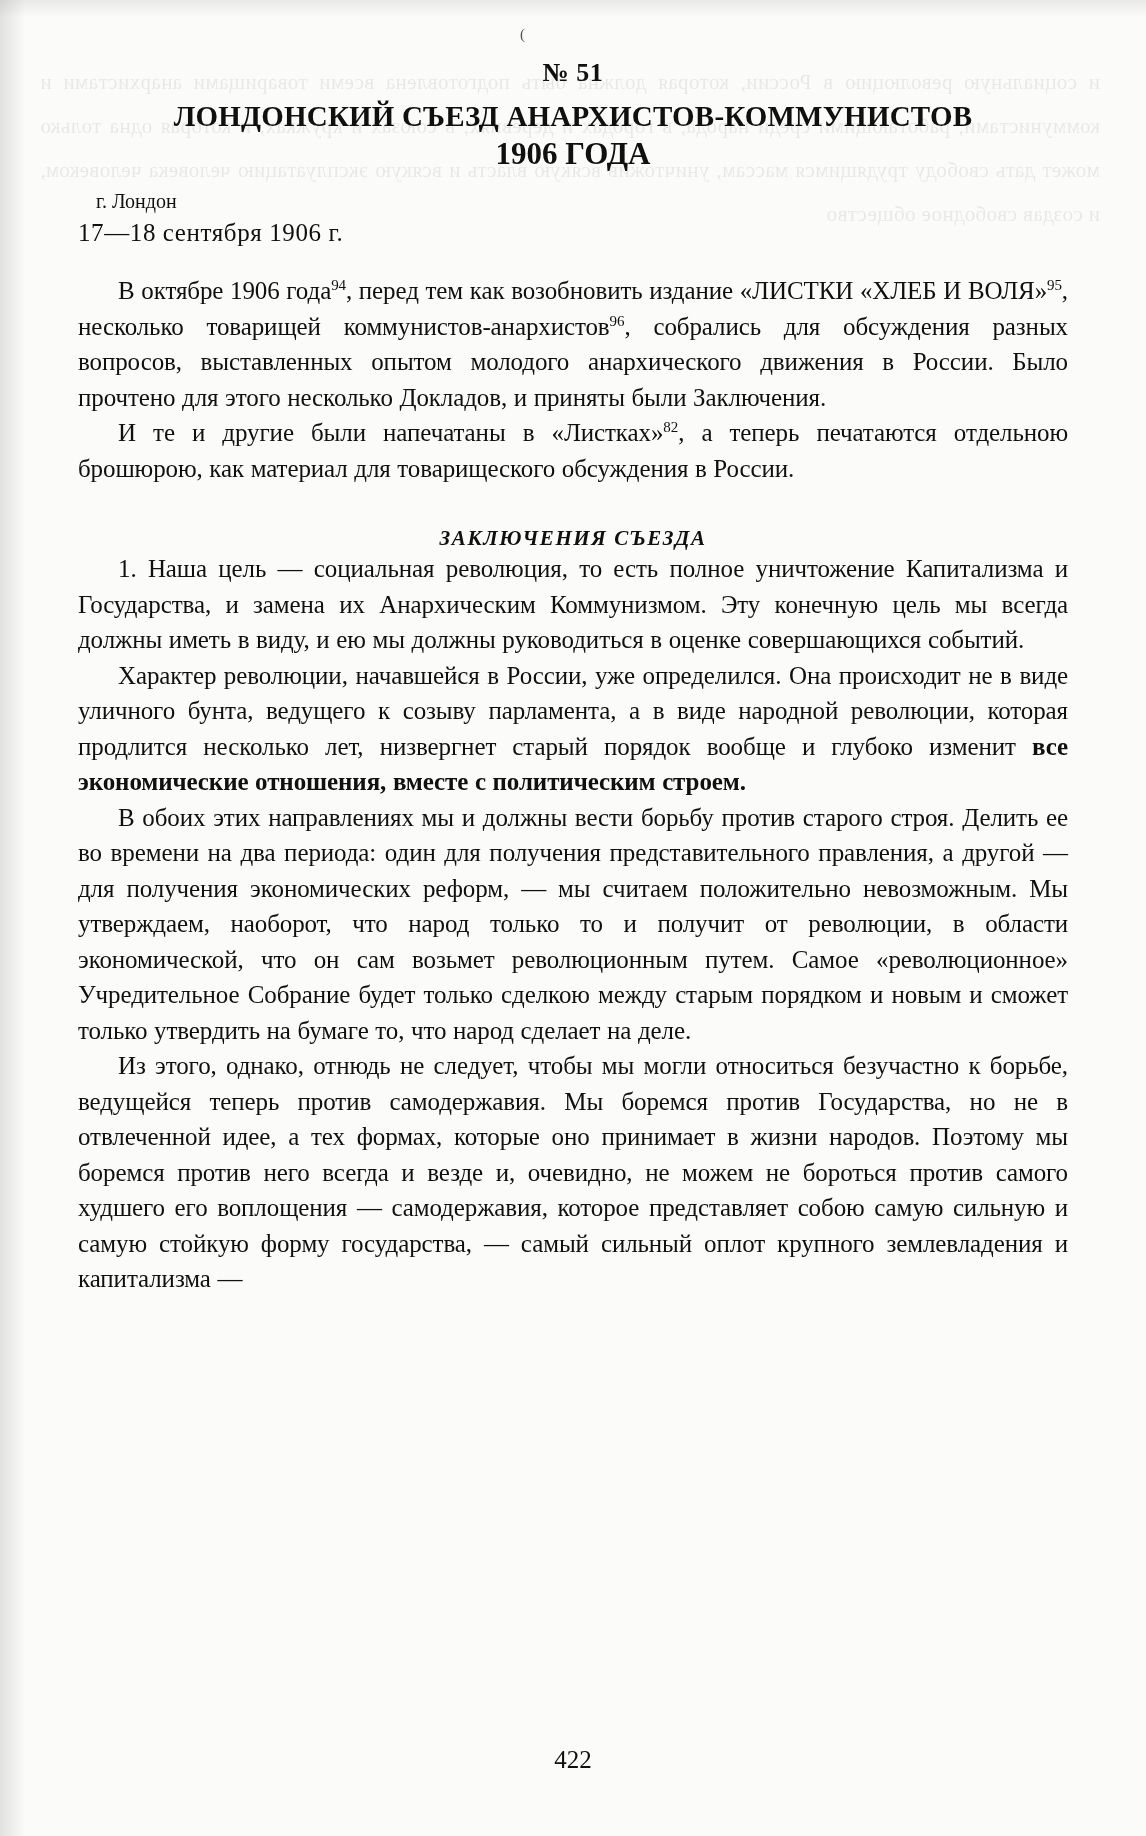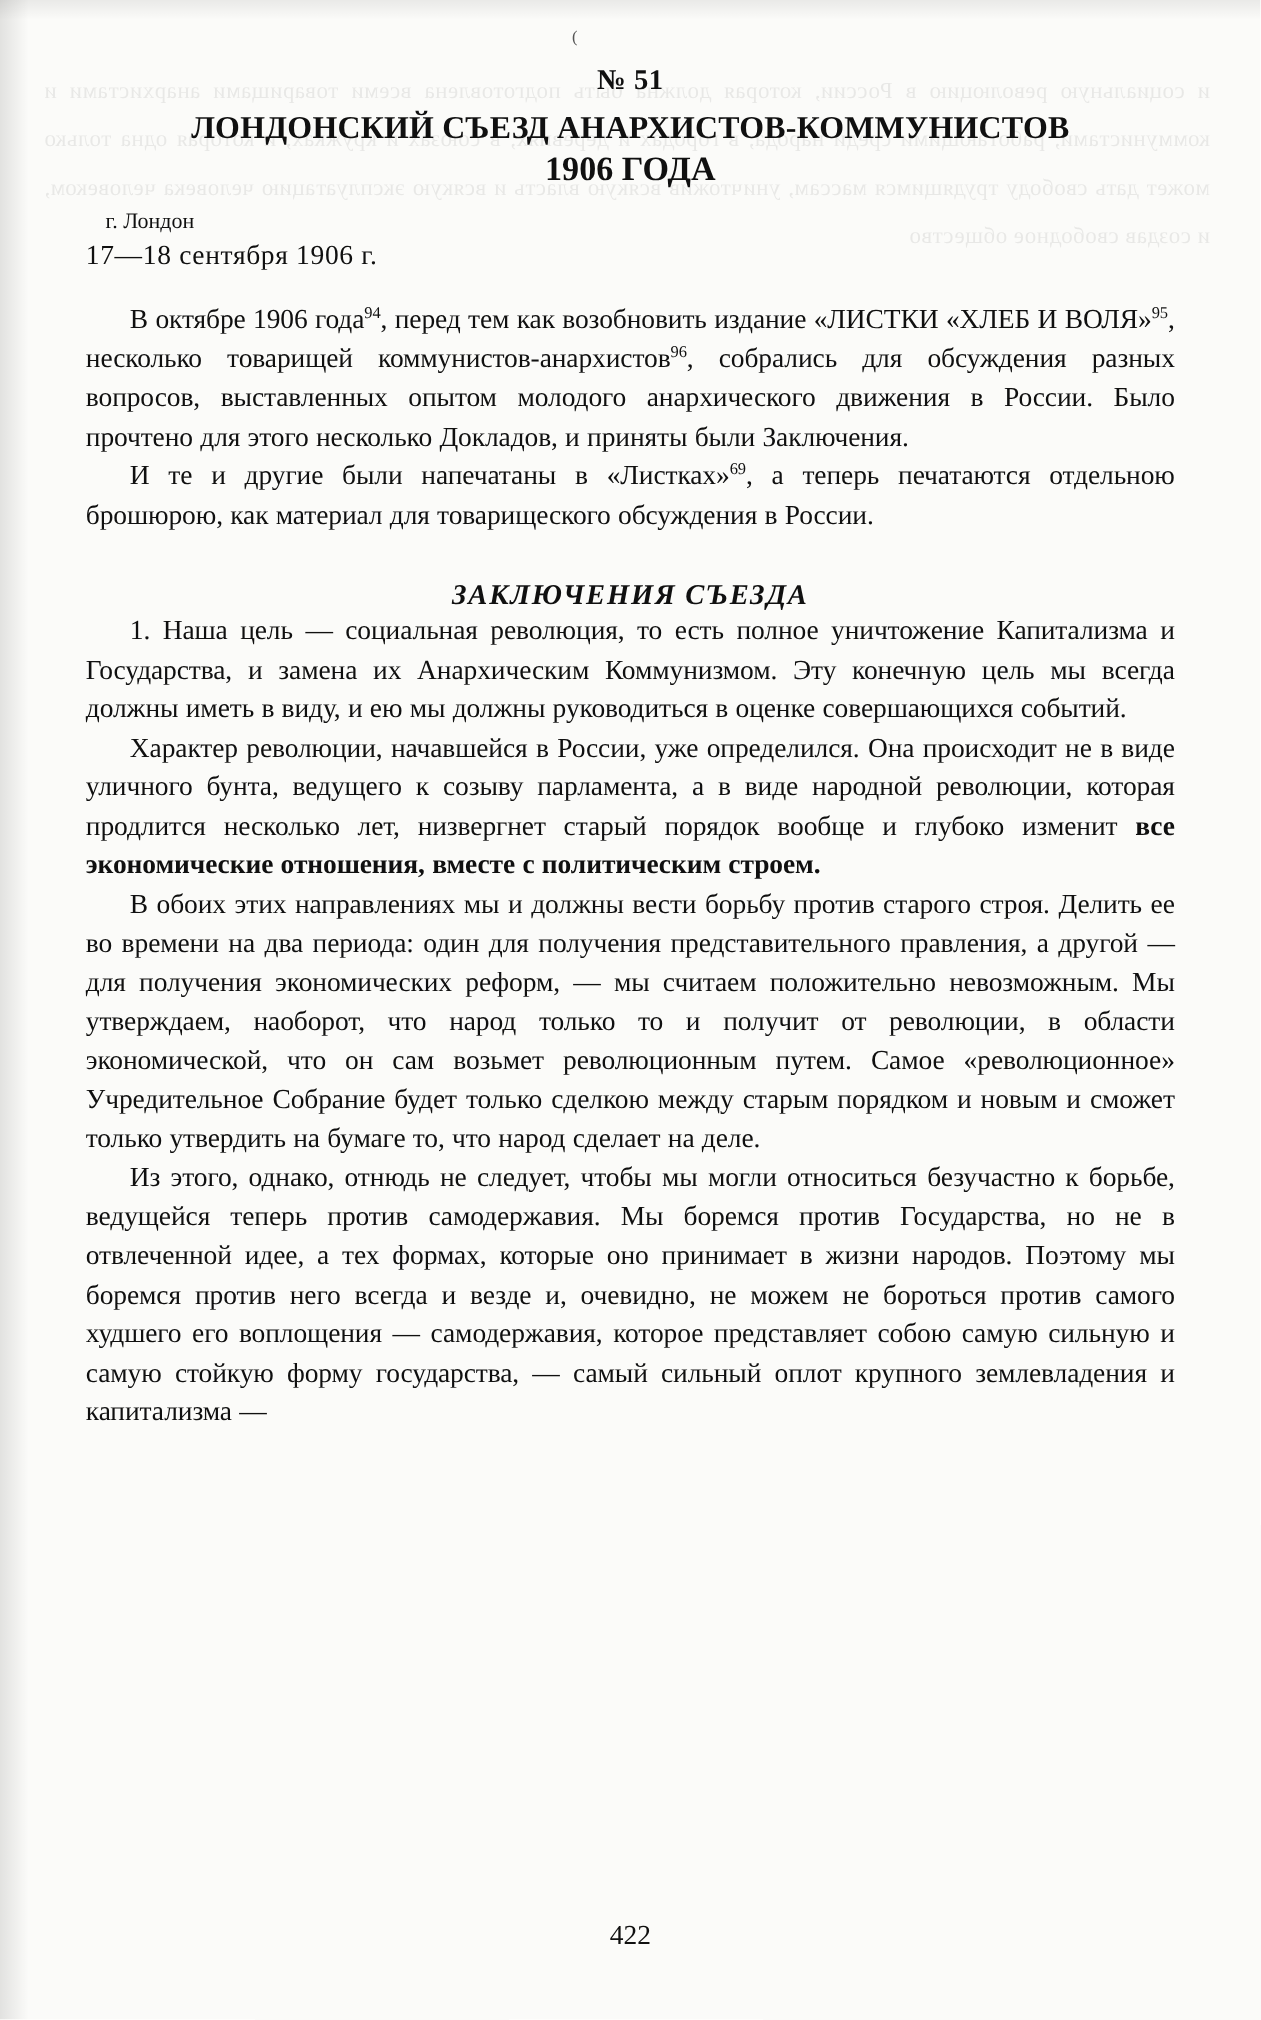--- a/index.html
+++ b/index.html
@@ -173,7 +173,7 @@
     <div class="dateline">17—18 сентября 1906 г.</div>
 
     <p class="body first-para" id="p1">В октябре 1906 года<sup>94</sup>, перед тем как возобновить издание «ЛИСТКИ «ХЛЕБ И ВОЛЯ»<sup>95</sup>, несколько товарищей коммунистов-анархистов<sup>96</sup>, собрались для обсуждения разных вопросов, выставленных опытом молодого анархического движения в России. Было прочтено для этого несколько Докладов, и приняты были Заключения.</p>
-    <p class="body tight" id="p2">И те и другие были напечатаны в «Листках»<sup>69</sup>, а теперь печатаются отдельною брошюрою, как материал для товарищеского обсуждения в России.</p>
+    <p class="body tight" id="p2">И те и другие были напечатаны в «Листках»<sup>82</sup>, а теперь печатаются отдельною брошюрою, как материал для товарищеского обсуждения в России.</p>
 
     <div class="section-heading">ЗАКЛЮЧЕНИЯ СЪЕЗДА</div>
 

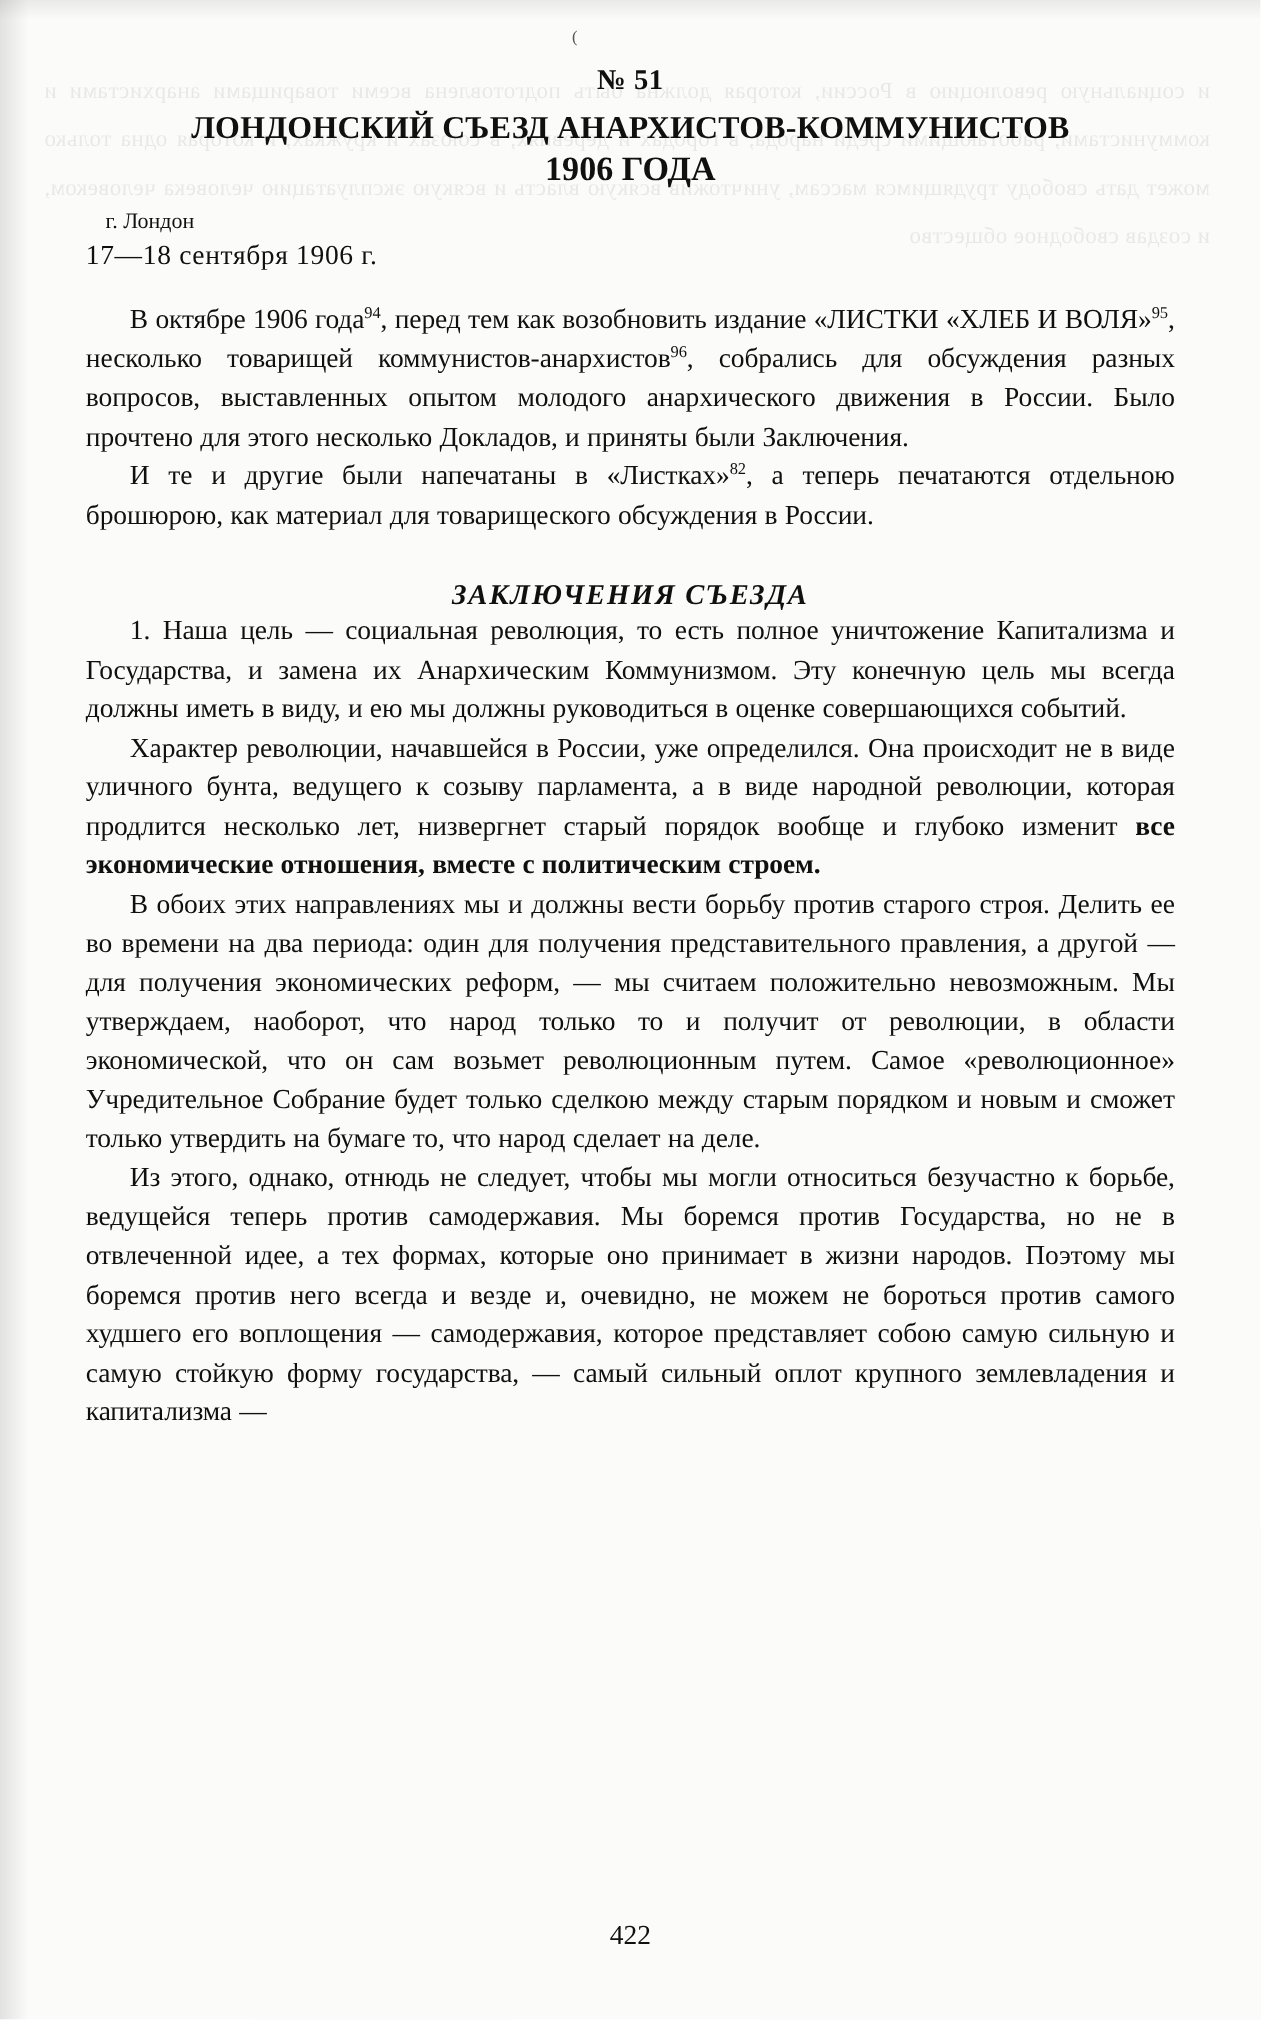--- a/index.html
+++ b/index.html
@@ -108,7 +108,7 @@
   }
   .section-heading {
     text-align: center;
-    font-size: 26px;
+    font-size: 21px;
     font-style: italic;
     font-weight: bold;
     margin-top: 40px;

